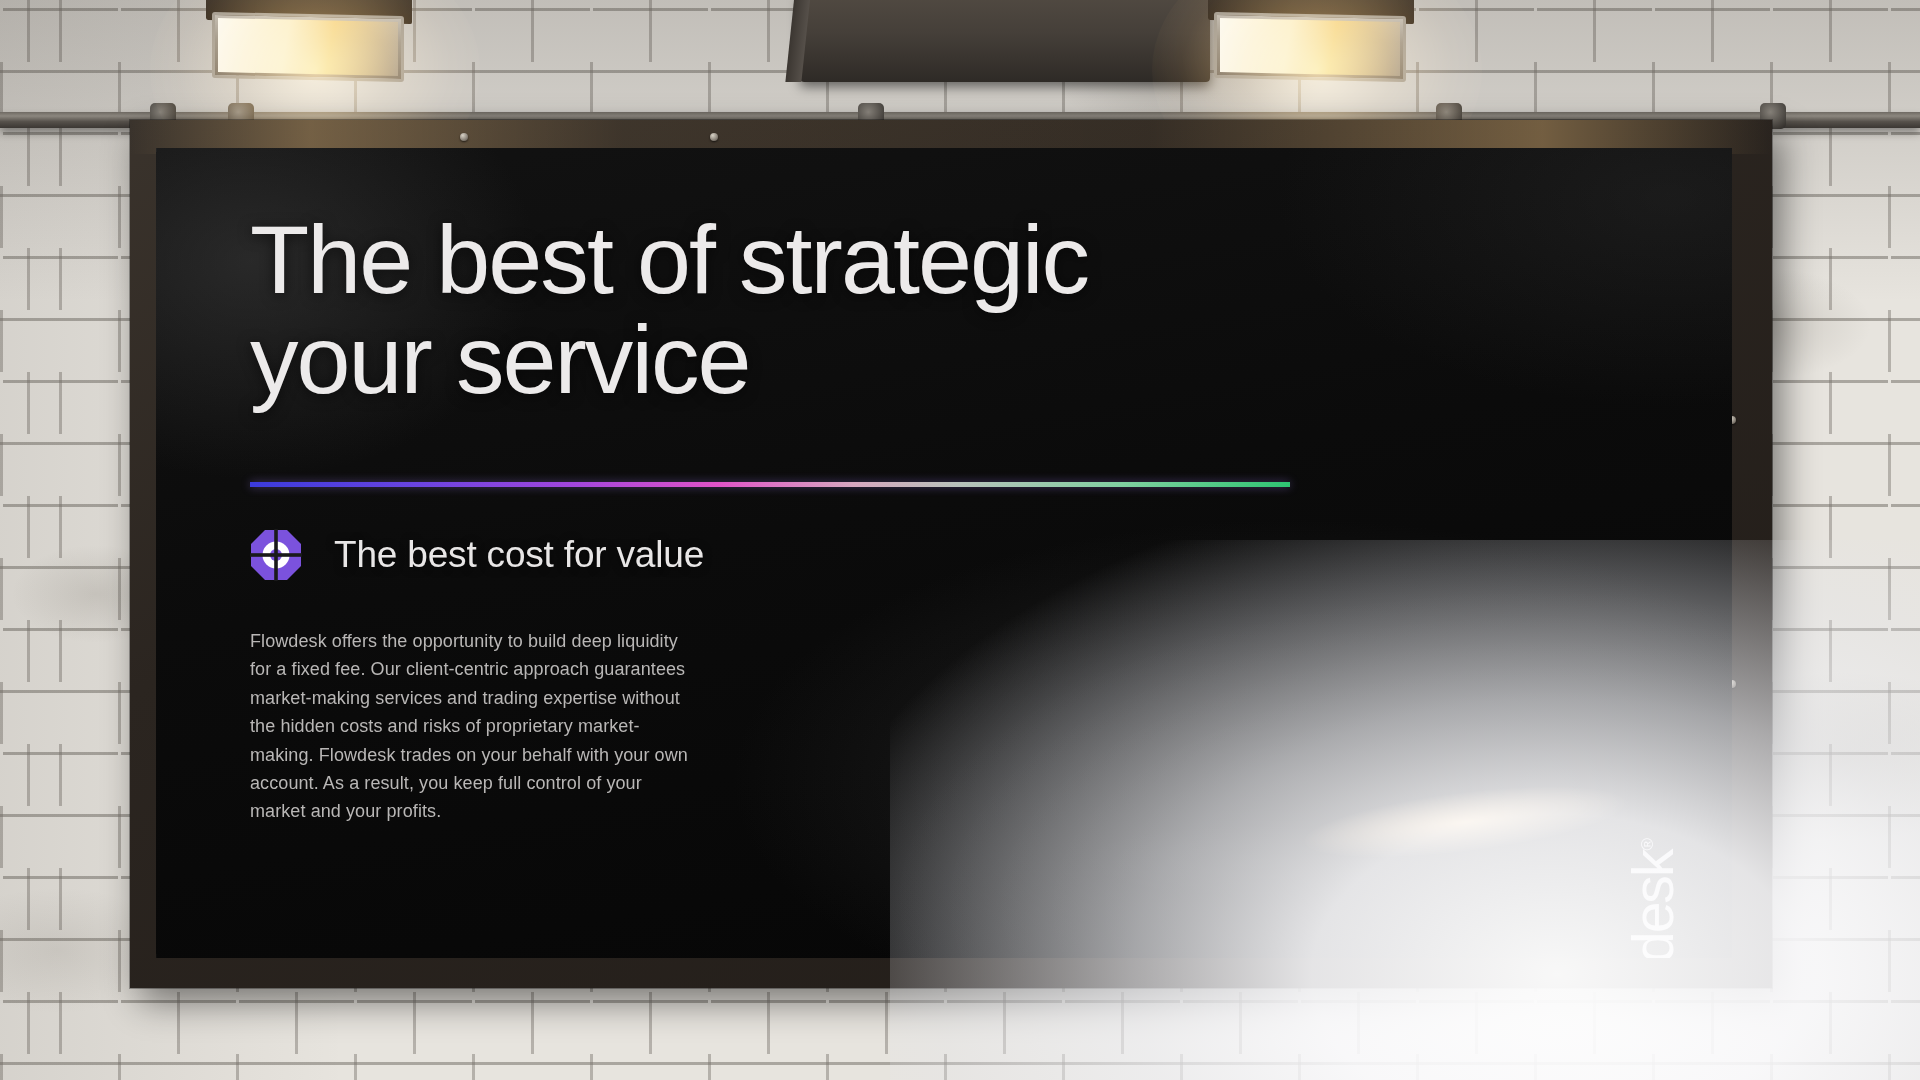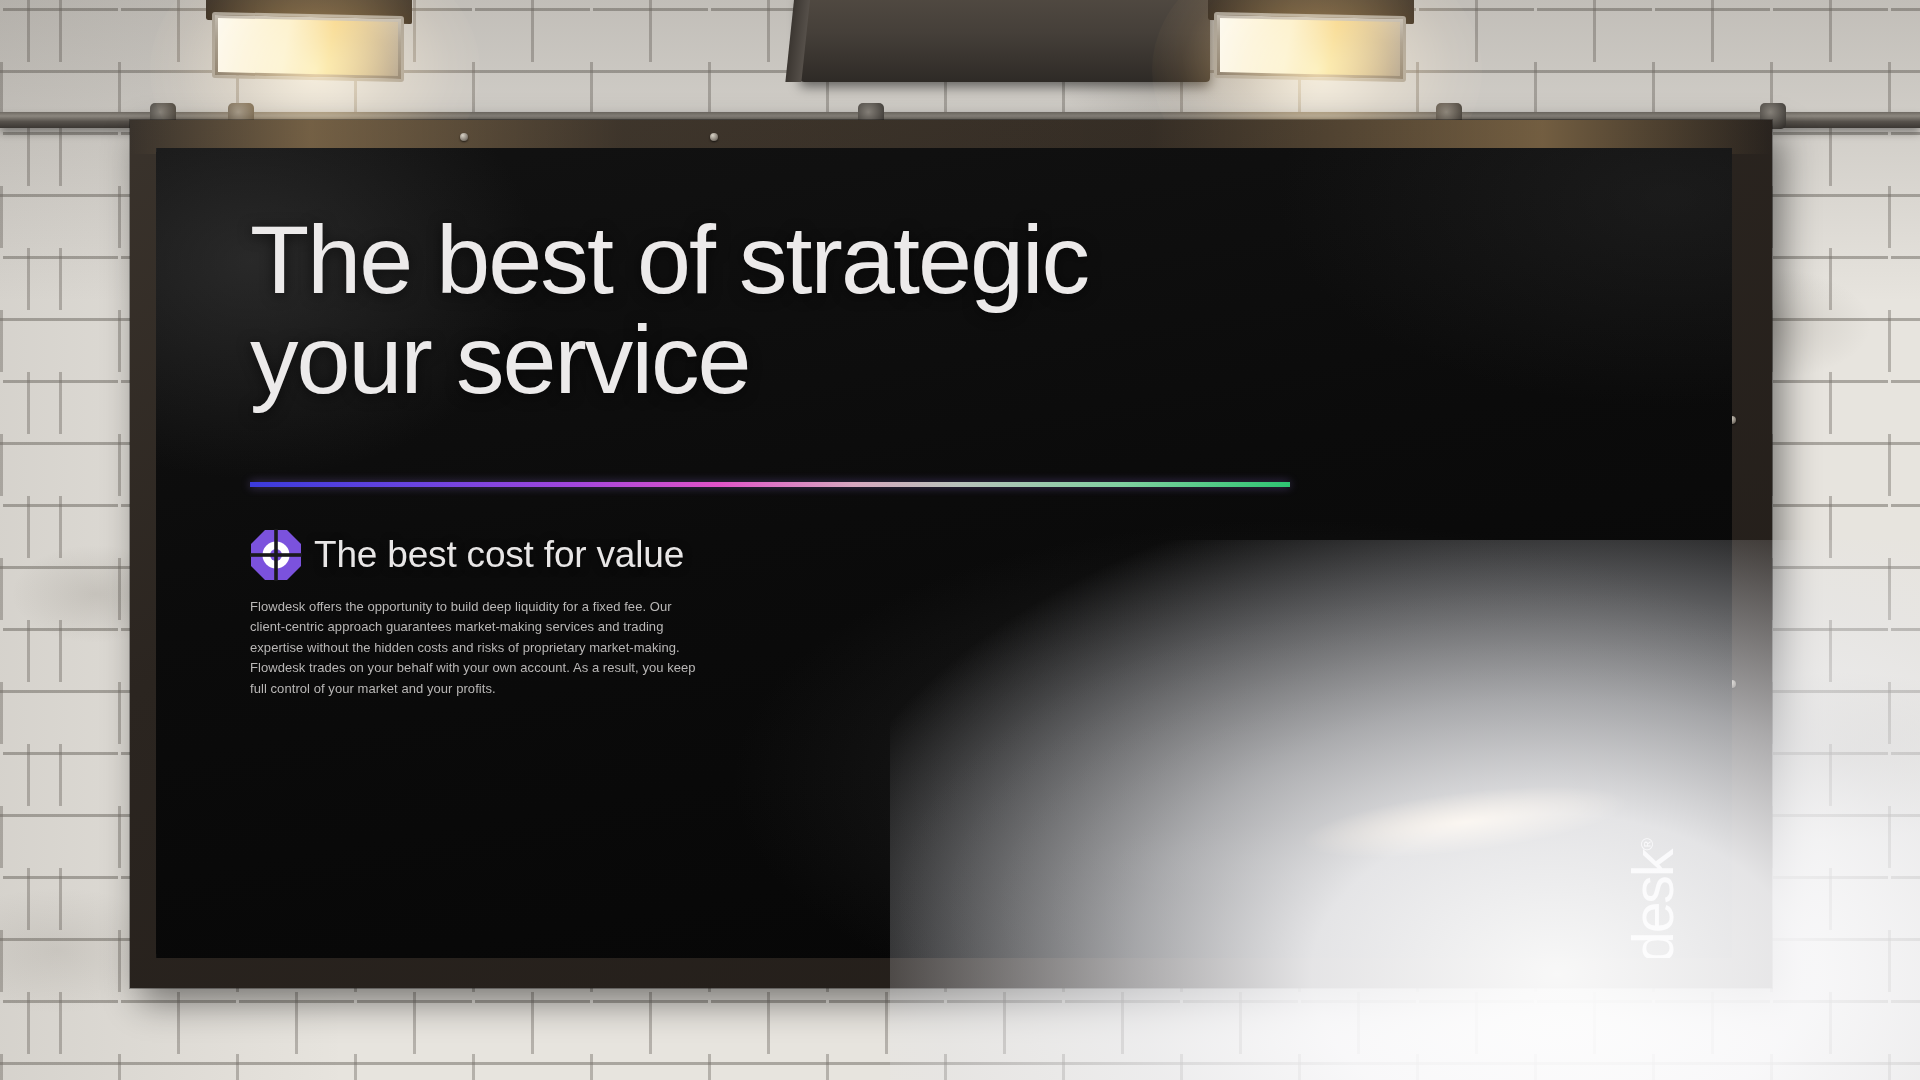--- a/index.html
+++ b/index.html
@@ -233,7 +233,7 @@
   }
 
   .sub-row {
-    display:flex; align-items:center; gap:12px;
+    display:flex; align-items:center; gap:32px;
     margin-top:42px;
   }
   .brandmark { width:52px; height:52px; flex:0 0 52px; }

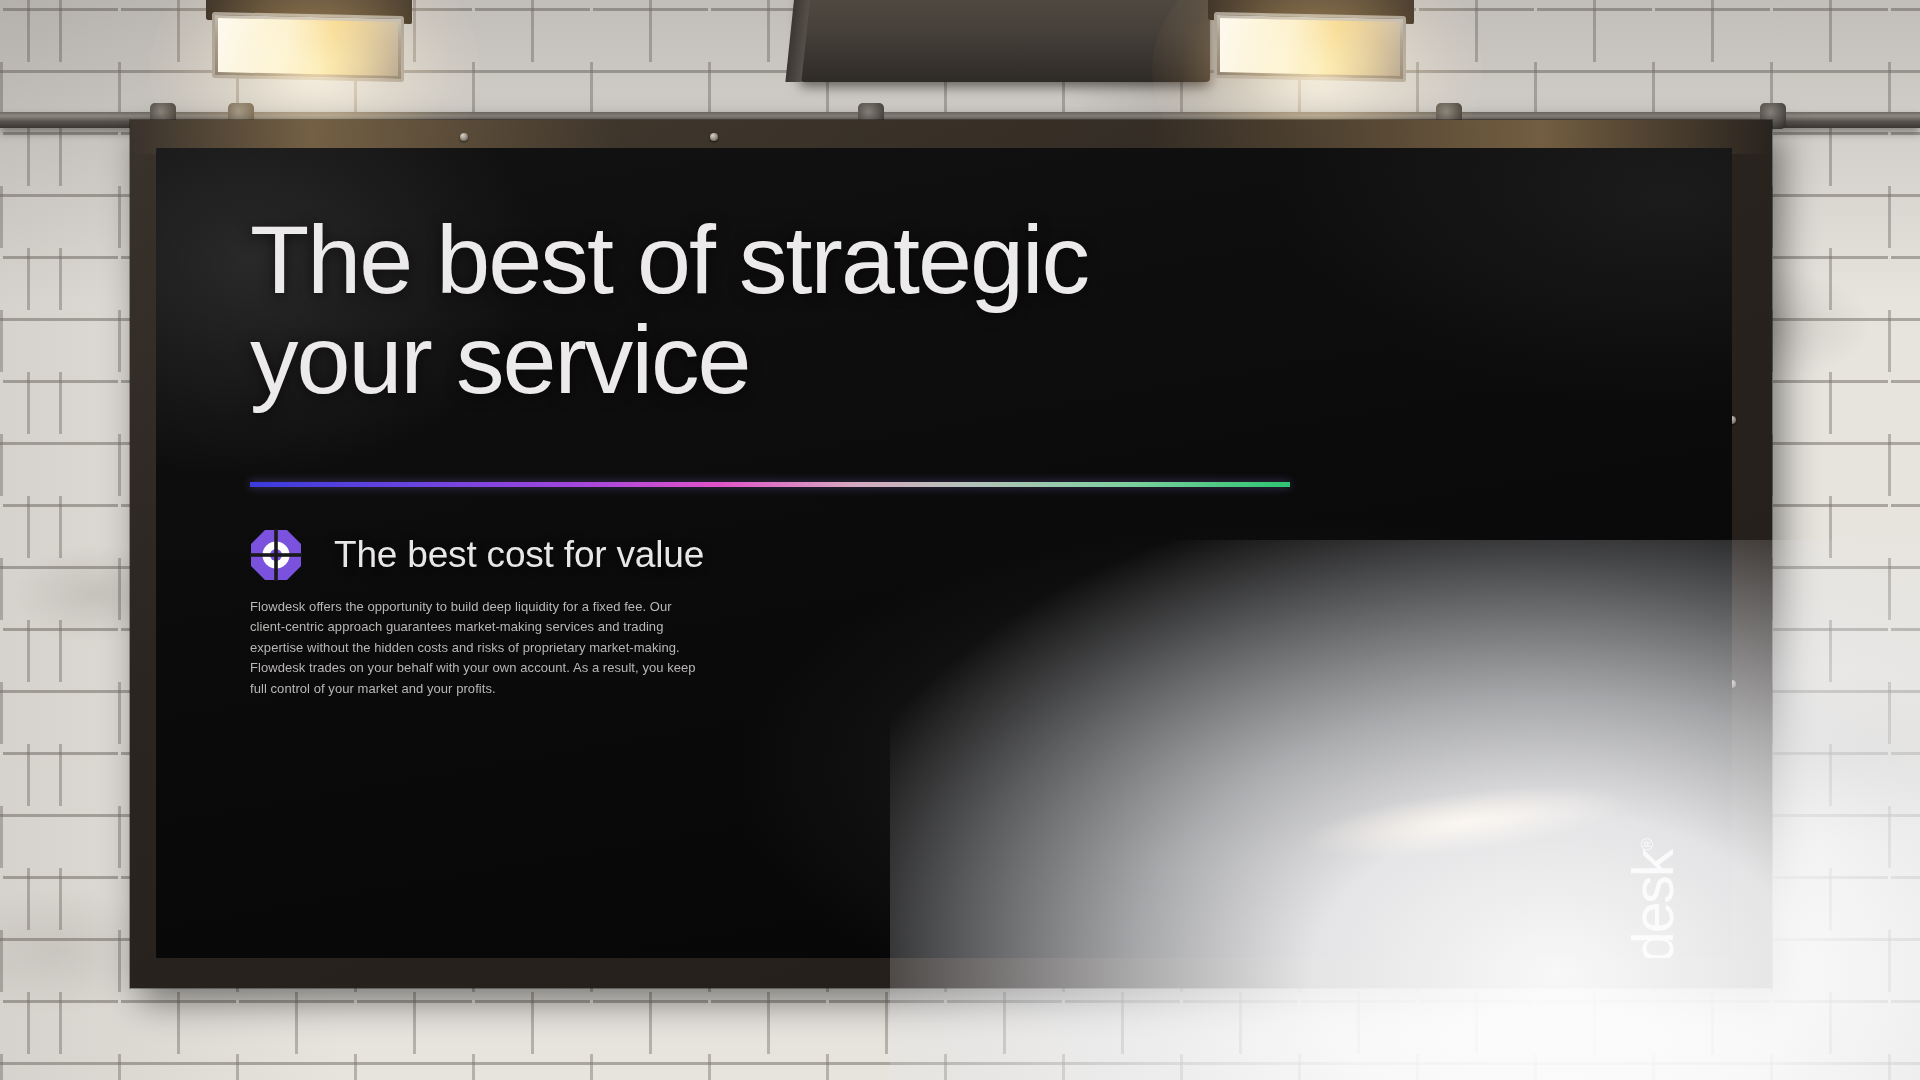--- a/index.html
+++ b/index.html
@@ -243,10 +243,10 @@
   }
 
   .body-copy {
-    margin-top:16px;
+    margin-top:46px;
     width:452px;
     color:#b9b7b6;
-    font-size:13px;
+    font-size:18px;
     line-height:1.58;
     letter-spacing:0.005em;
   }

